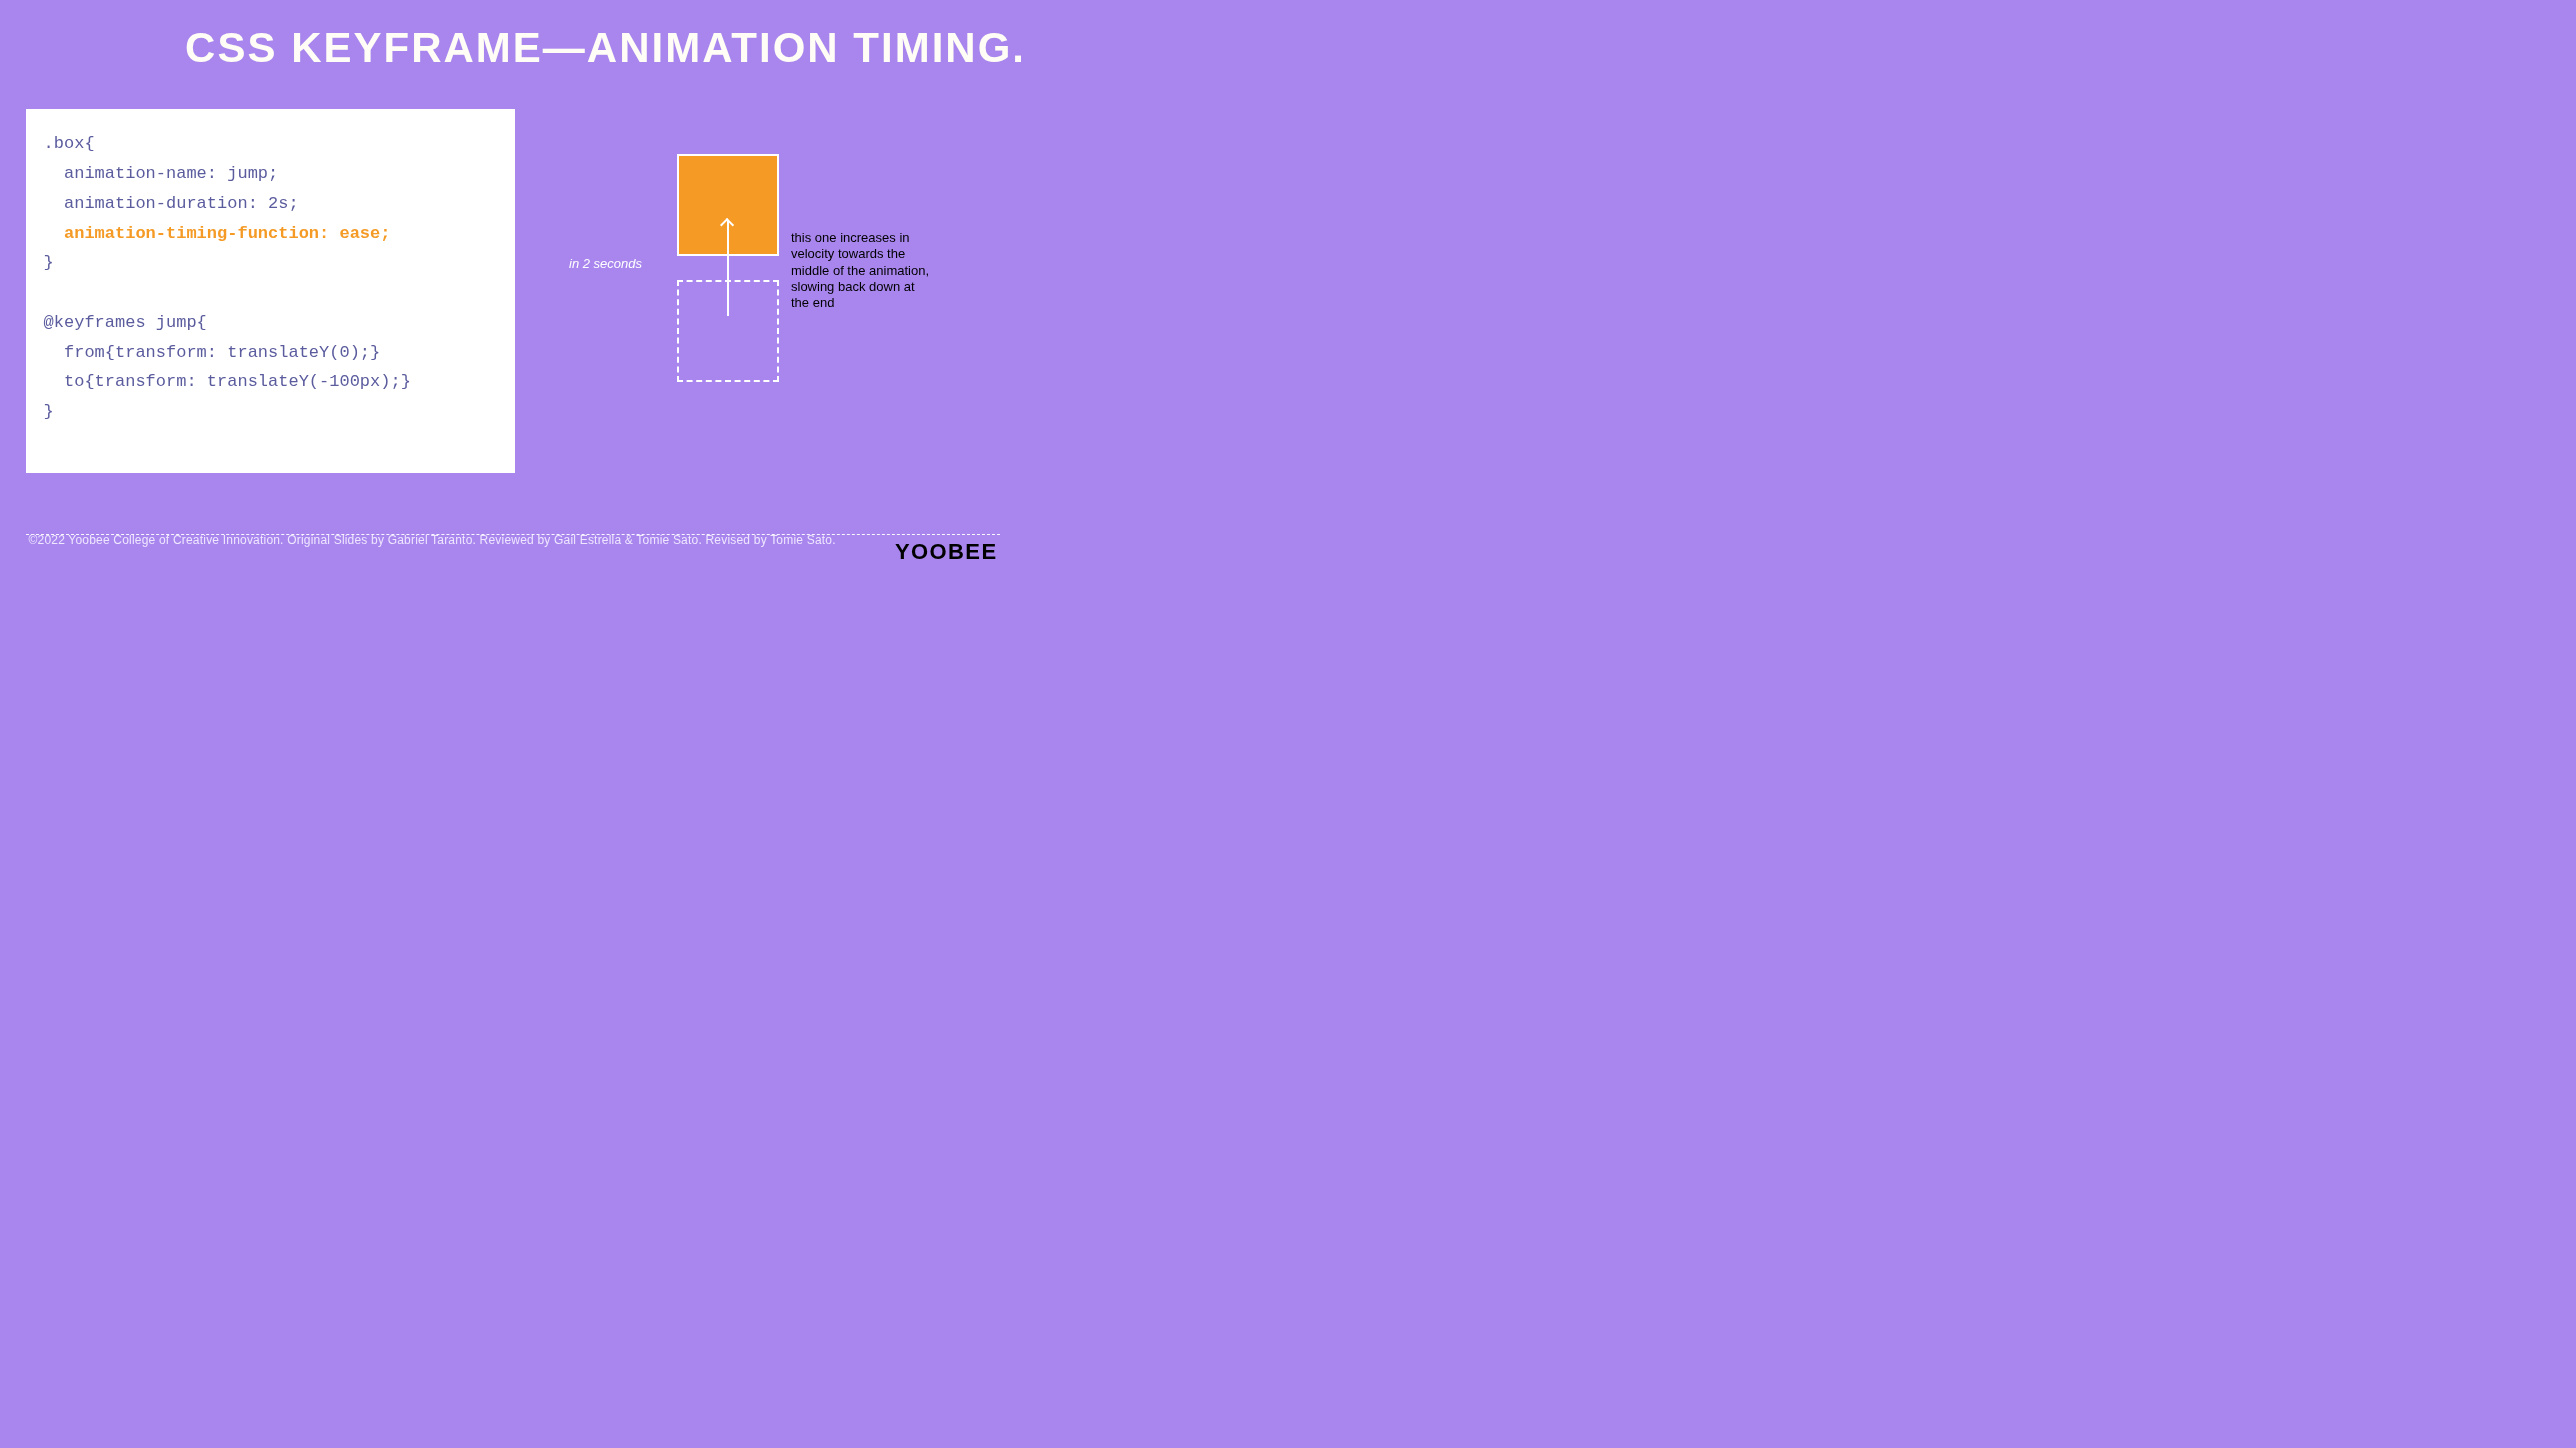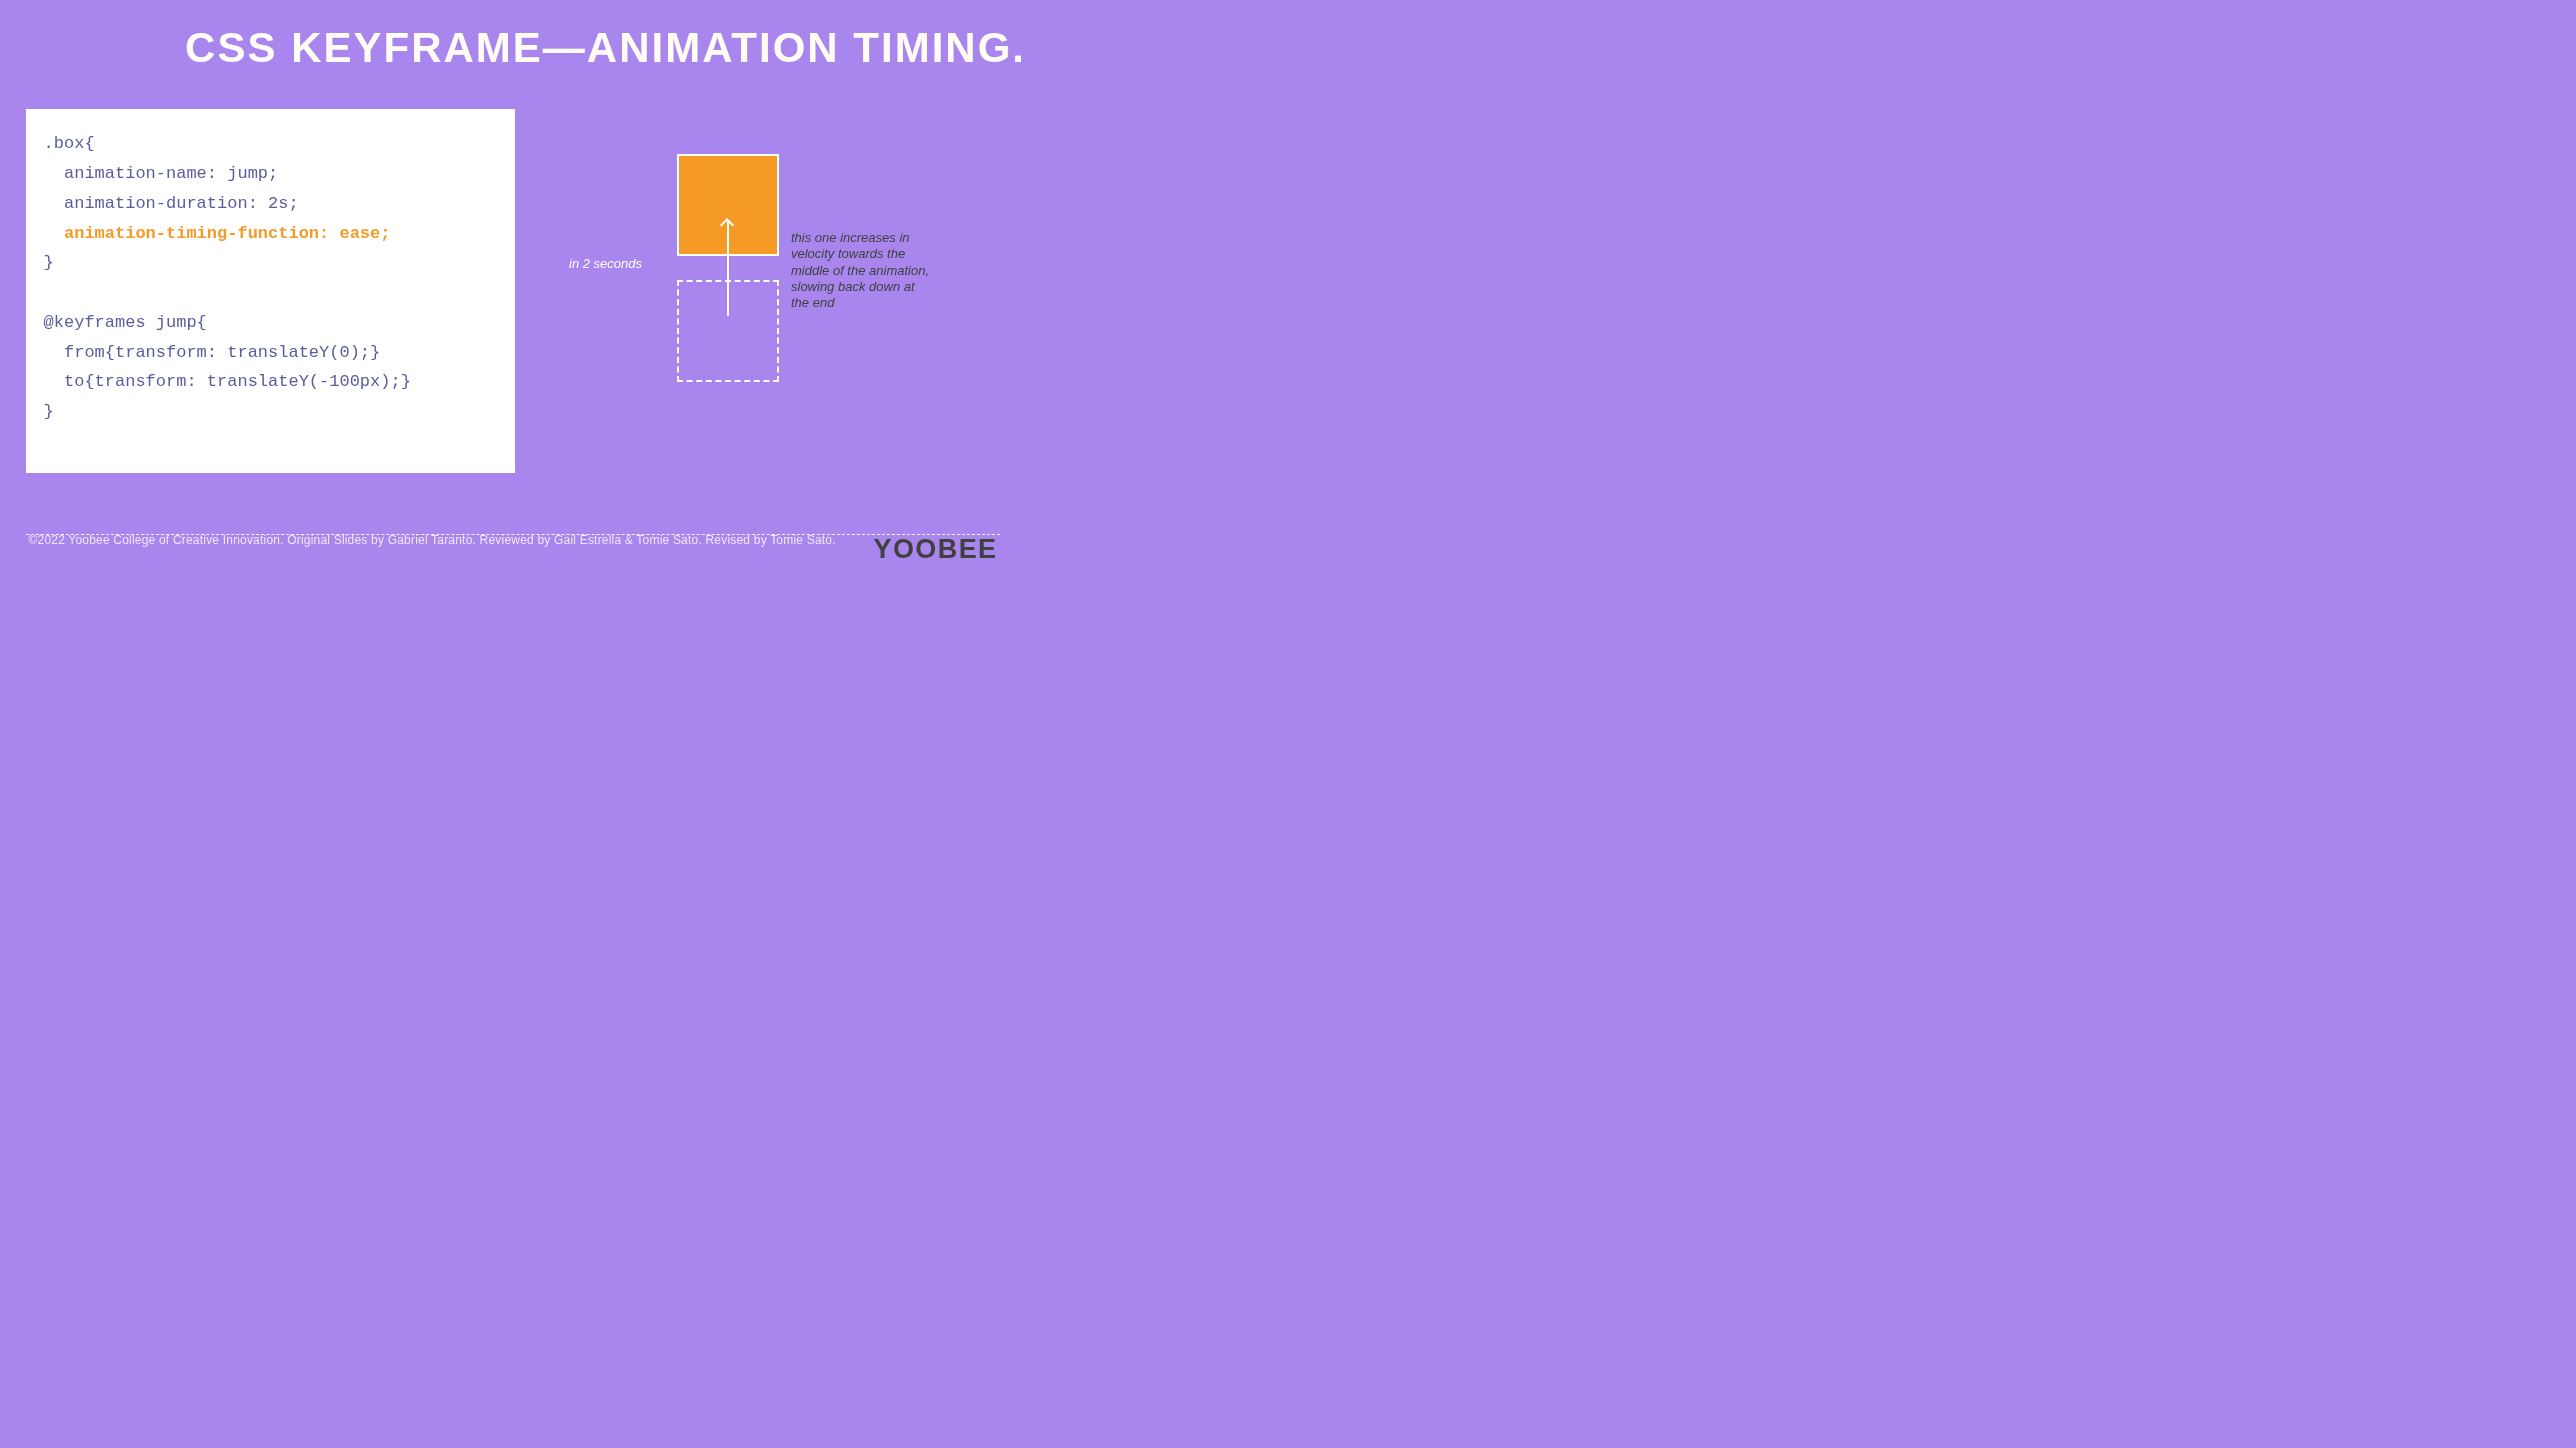--- a/index.html
+++ b/index.html
@@ -102,8 +102,7 @@
     top: 84px;
     left: 224px;
     width: 143px;
-    color: #404040;
-    font-style: italic;
+    color: #000000;
     font-size: 13px;
     line-height: 1.25;
   }

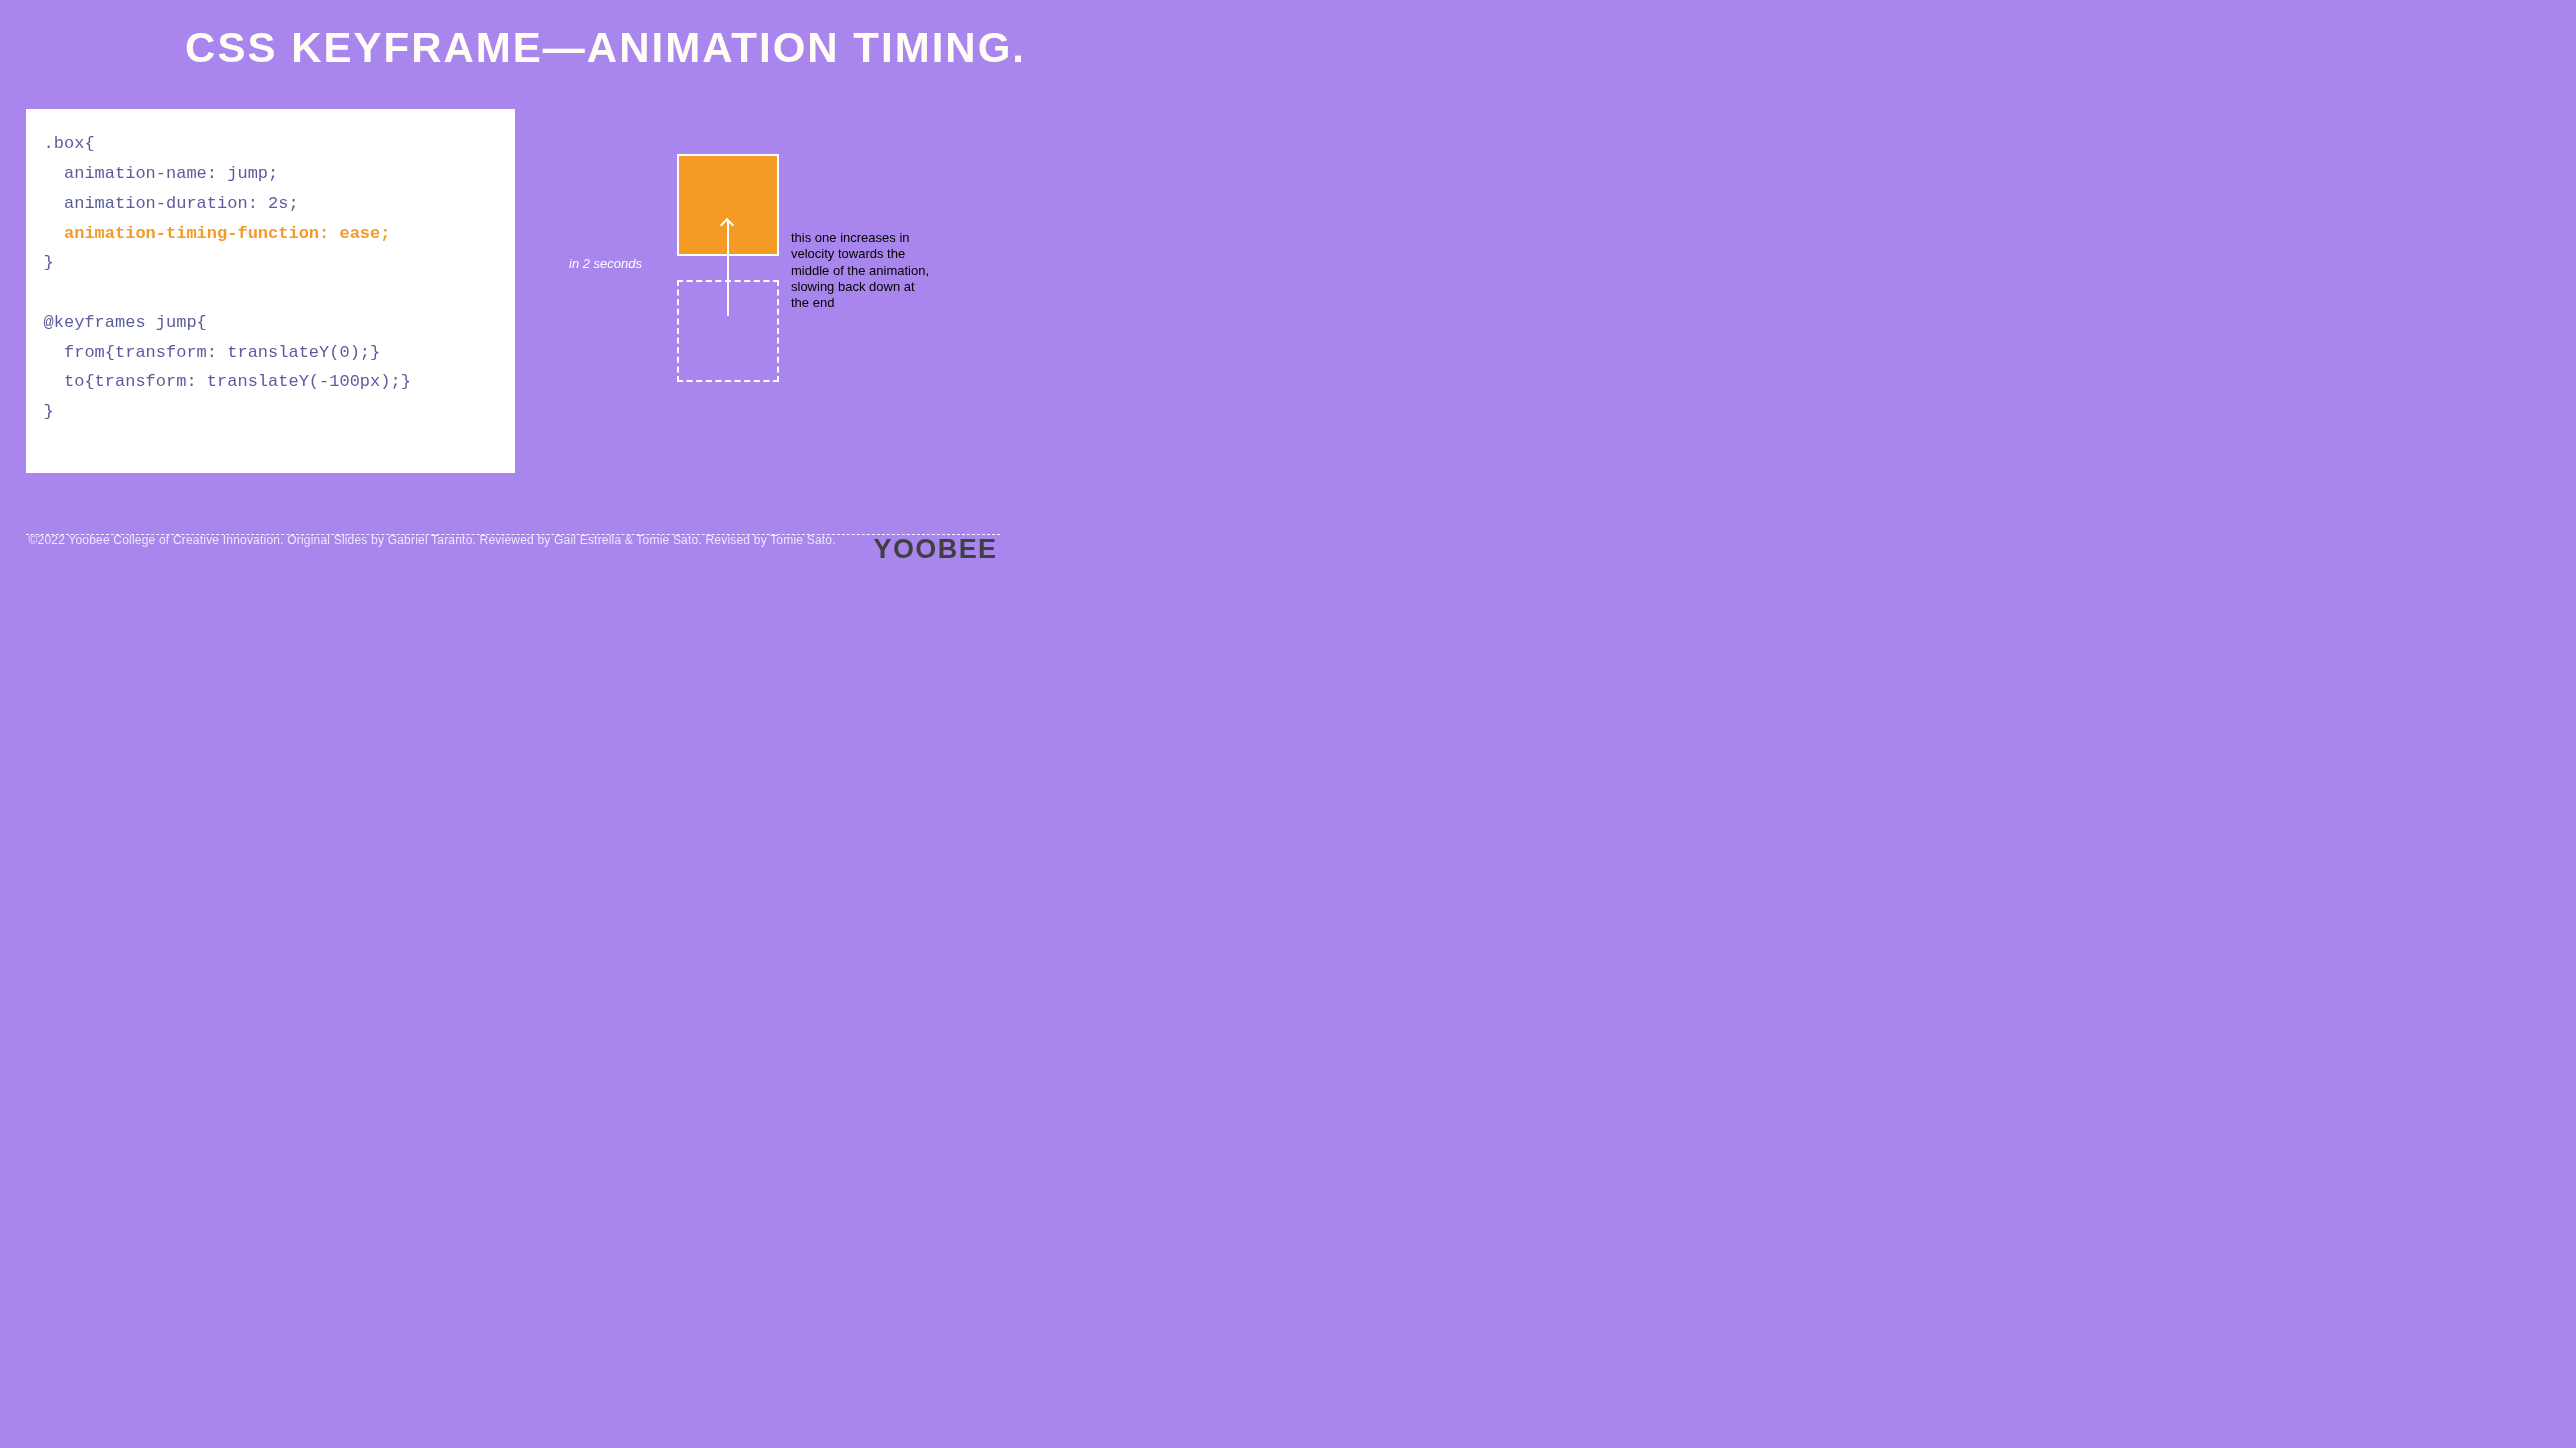--- a/index.html
+++ b/index.html
@@ -126,9 +126,9 @@
     position: absolute;
     bottom: 12.2px;
     right: 28.5px;
-    color: #404040;
+    color: #000000;
     font-weight: 900;
-    font-size: 27px;
+    font-size: 22px;
     letter-spacing: 1.4px;
     font-family: "Arial Black", Arial, sans-serif;
   }

